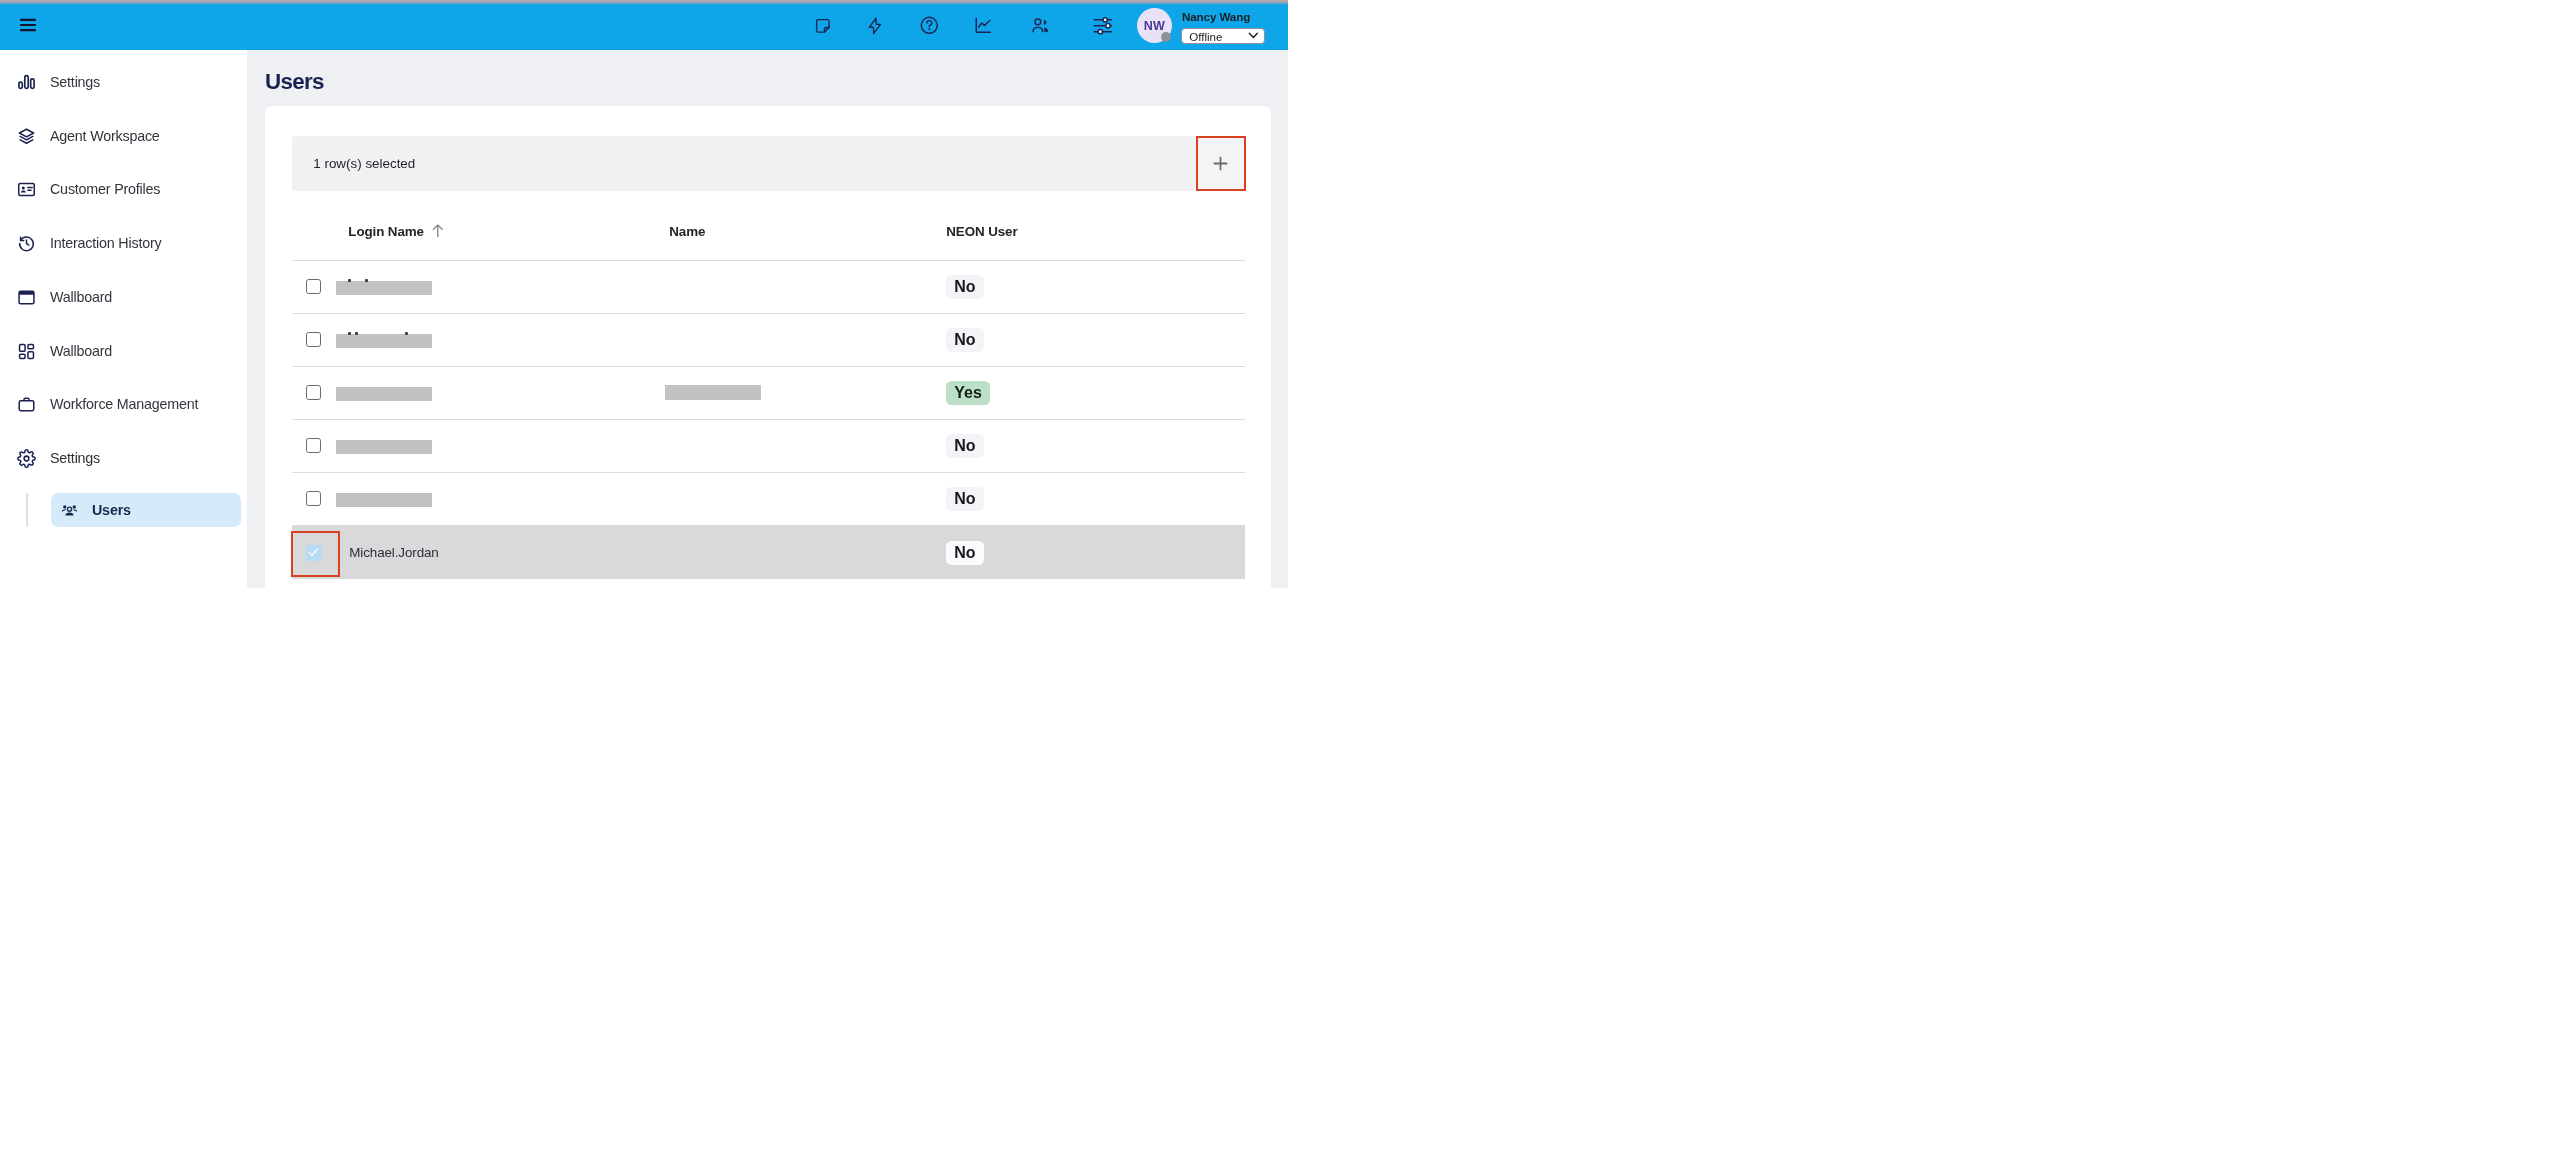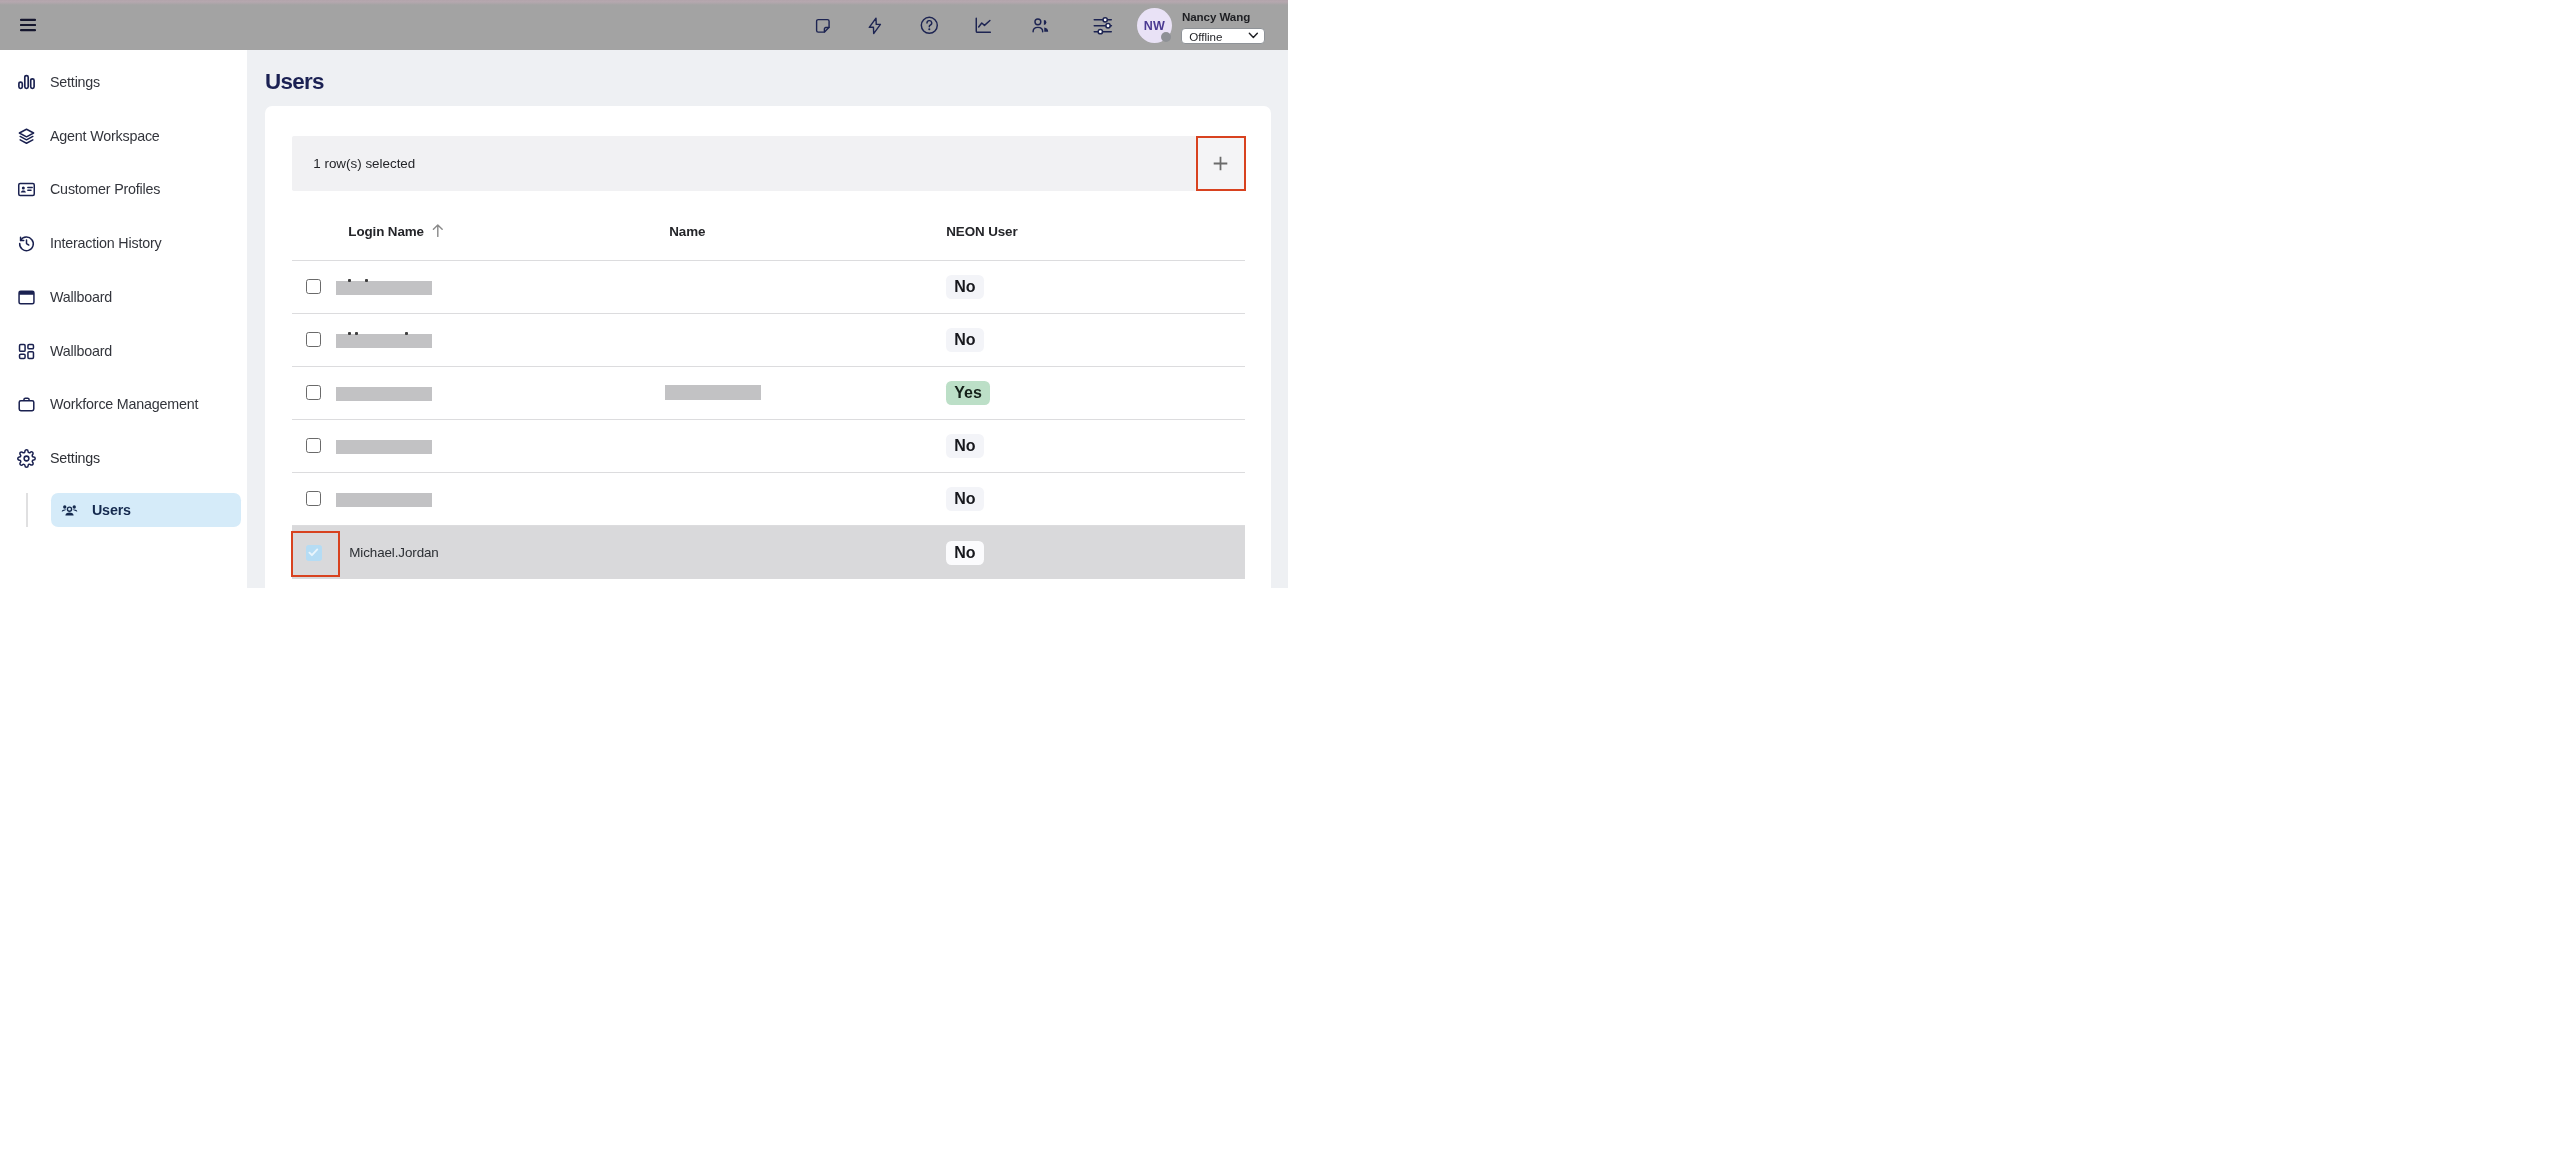--- a/index.html
+++ b/index.html
@@ -10,7 +10,7 @@
     background:linear-gradient(180deg, #b2a4ab 0%, #b6a8af 35%, rgba(255,255,255,0) 100%); z-index:50; }
 
   
-  .topbar { position:absolute; left:0; top:0; width:1288px; height:50px; background:#a3a3a3; z-index:5; }
+  .topbar { position:absolute; left:0; top:0; width:1288px; height:50px; background:#0ea5e9; z-index:5; }
   .hamburger { position:absolute; left:19.7px; top:17px; width:16px; height:16px; background:none; border:none; cursor:pointer; }
   .hamburger svg { display:block; }
   .tb-btn { position:absolute; top:15px; width:21.5px; height:21.5px; background:none; border:none; cursor:pointer; padding:0; }

